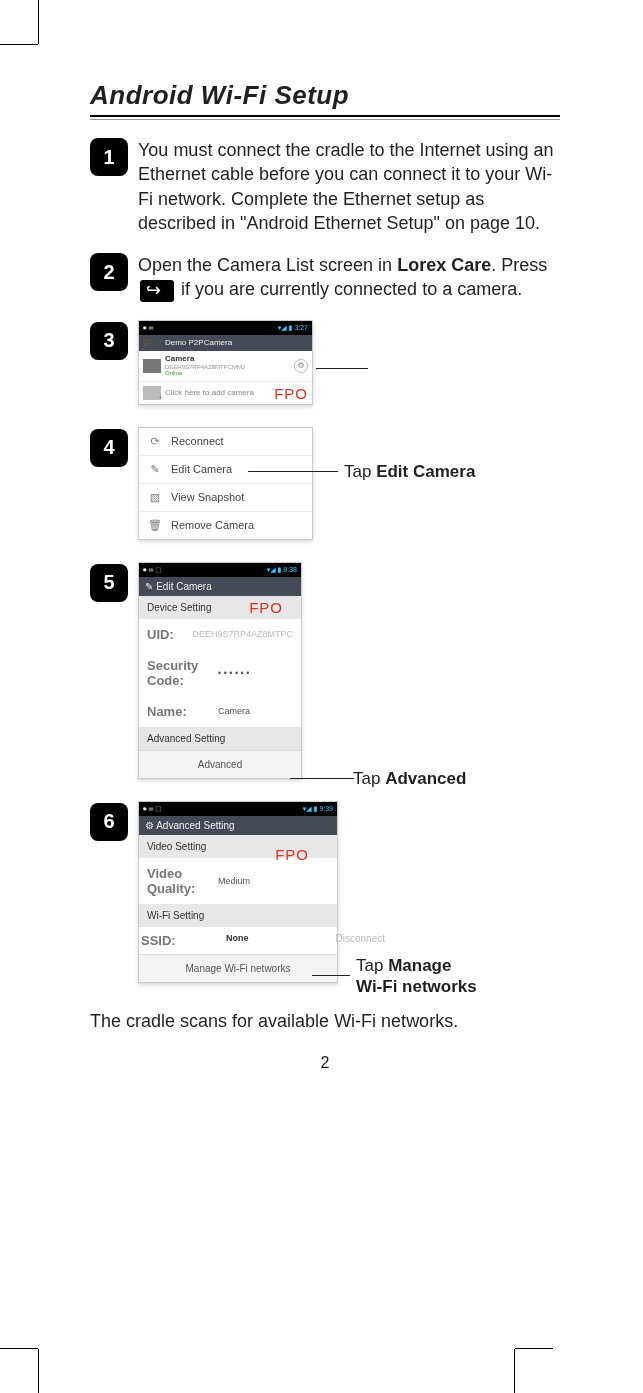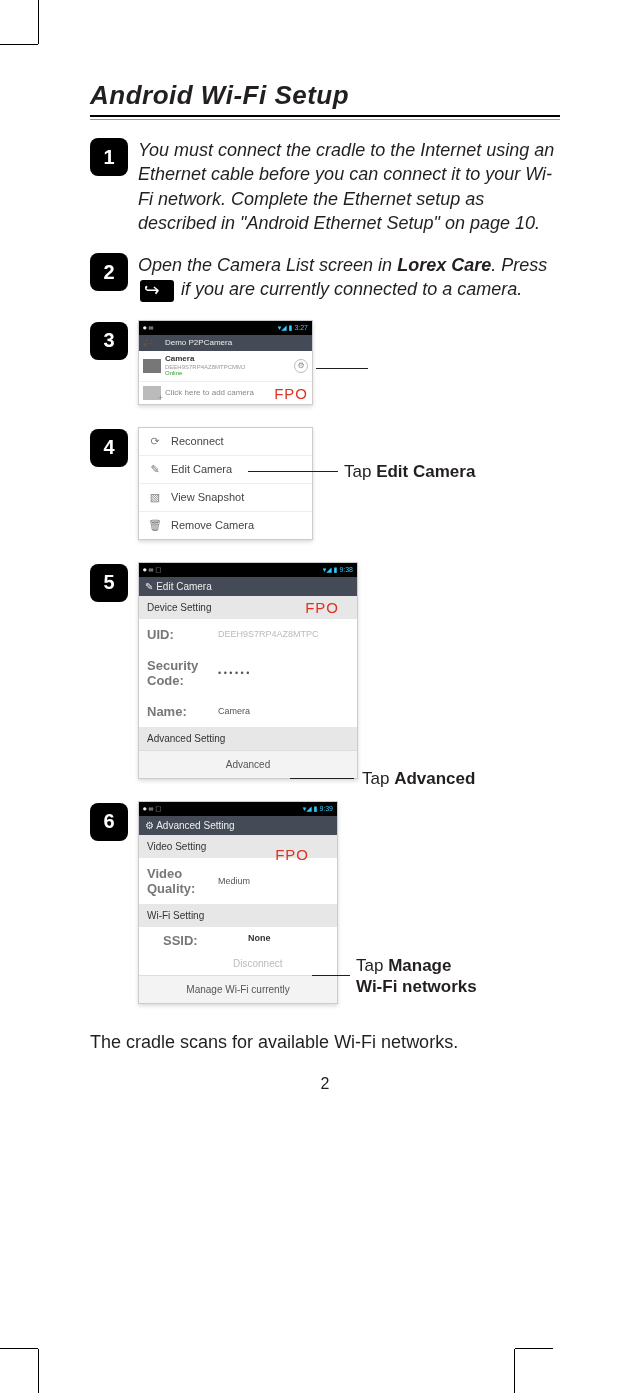--- a/index.html
+++ b/index.html
@@ -57,7 +57,6 @@
     line-height: 1.35;
     font-family: "Arial Narrow", Arial, sans-serif;
     font-stretch: condensed;
-    font-style: italic;
   }
   .bold { font-weight: bold; }
   .back-icon {

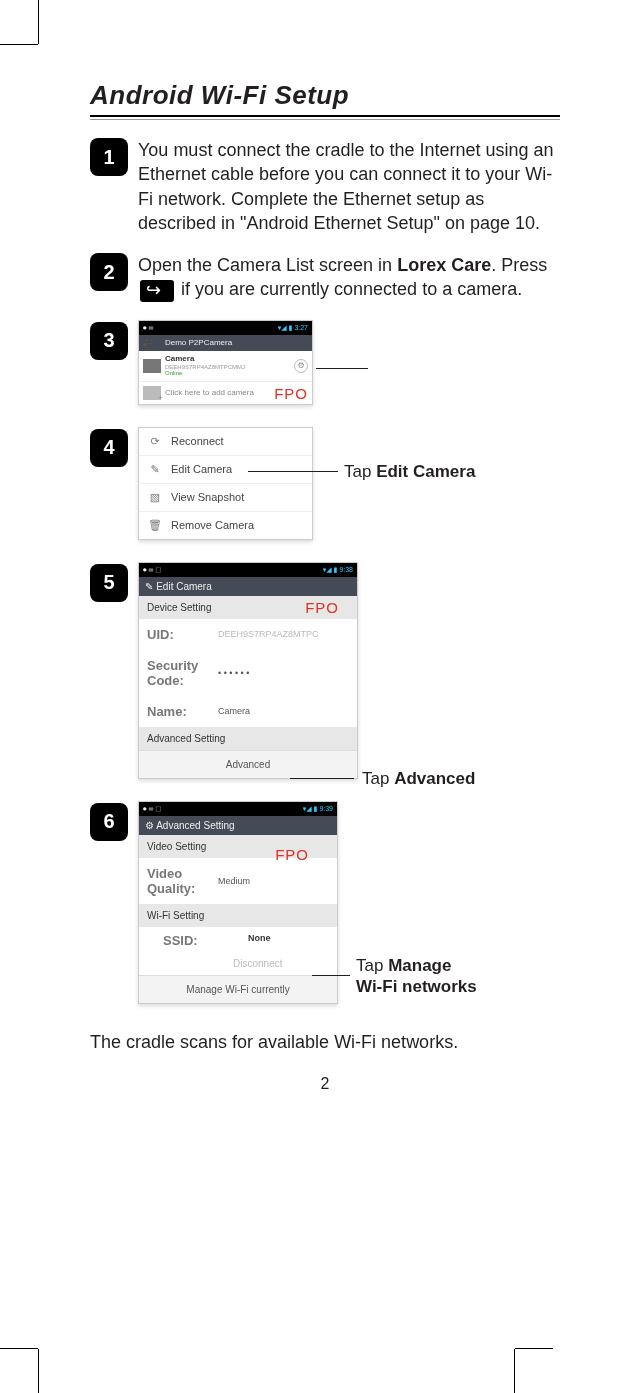--- a/index.html
+++ b/index.html
@@ -172,7 +172,7 @@
   .ss4 .menu-item:first-child{border-top:none;}
   .ss4 .micon { width:16px; text-align:center; color:#777; }
 
-  .ss5 { width: 220px; font-size: 10px; }
+  .ss5 { width: 164px; font-size: 10px; }
   .sect-head { background:#e7e7e7; color:#333; padding:6px 8px; font-size:10px;}
   .field-row { display:flex; align-items:center; padding:8px; gap:6px; color:#777;}
   .field-row .lbl { width:65px; font-size:13px;font-weight:bold;}

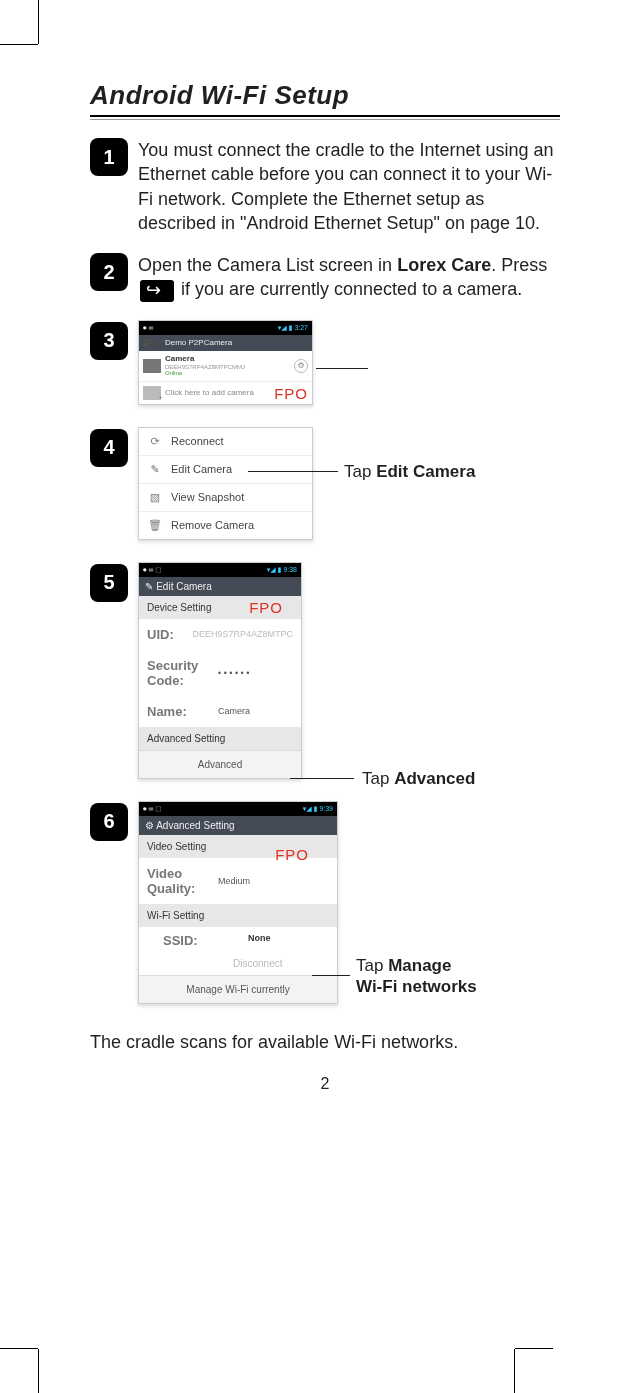--- a/index.html
+++ b/index.html
@@ -313,7 +313,7 @@
       </div>
     </div>
     <div class="leader" style="left:200px; top:216px; width:64px;"></div>
-    <div class="callout" style="left:272px; top:206px;">
+    <div class="callout" style="left:263px; top:206px;">
       <span>Tap </span><span class="bold">Advanced</span>
     </div>
   </div>

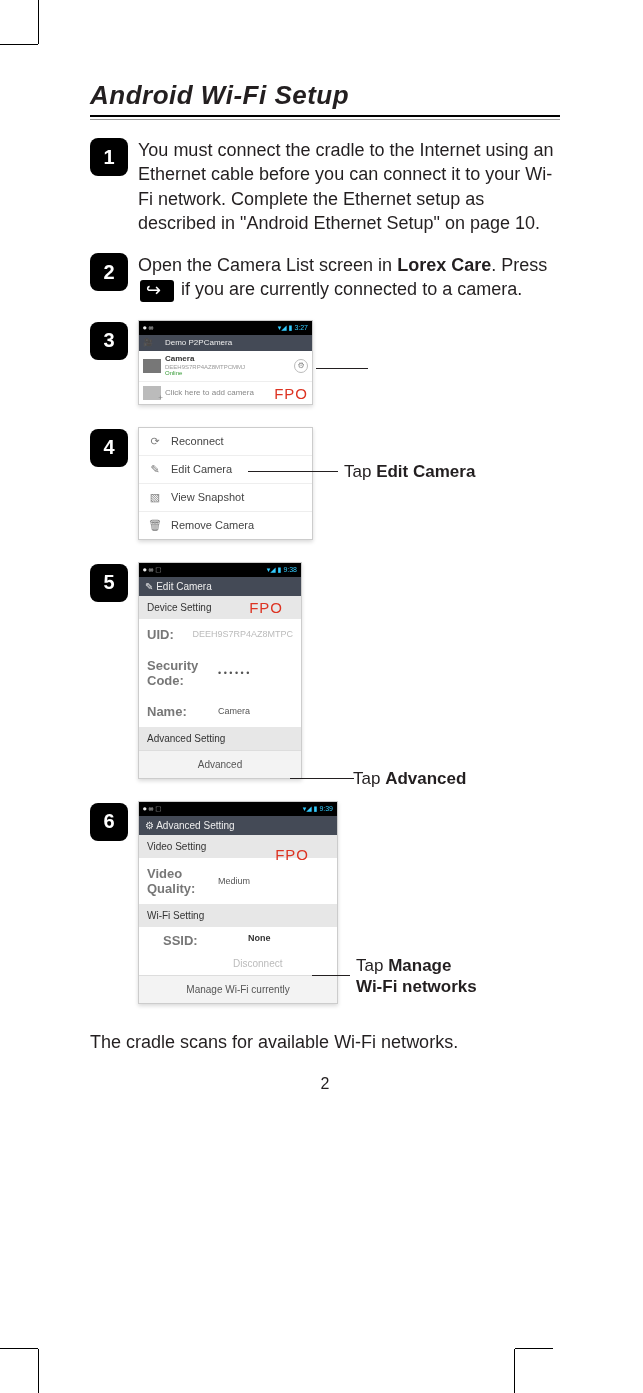--- a/index.html
+++ b/index.html
@@ -333,7 +333,7 @@
             <span class="val">Medium</span>
           </div>
         <div class="sect-head">Wi-Fi Setting</div>
-        <div class="field-row" style="flex-direction:column;align-items:flex-start;gap:10px;padding:6px 24px;">
+        <div class="field-row" style="flex-direction:row;align-items:flex-start;gap:17px;padding:6px 2px;">
           <div style="display:flex;gap:20px;">
               <span class="lbl">SSID:</span>
               <span class="val" style="font-weight:bold;color:#333;">None</span>

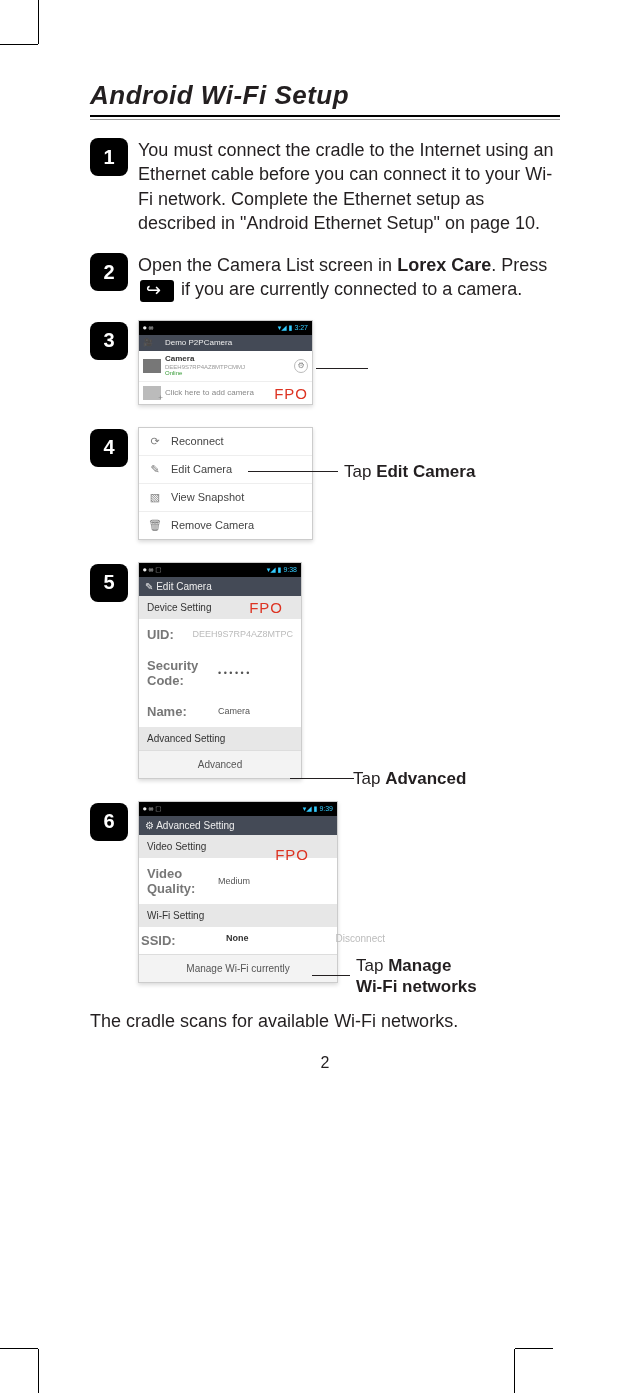--- a/index.html
+++ b/index.html
@@ -340,7 +340,7 @@
             </div>
           <div style="font-size:10px;color:#bbb;margin-left:70px;">Disconnect</div>
         </div>
-        <div class="adv-btn">Manage Wi-Fi currently</div>
+        <div class="adv-btn">Manage Wi-Fi networks</div>
         <span class="fpo" style="right:28px; top:44px;">FPO</span>
       </div>
     </div>

